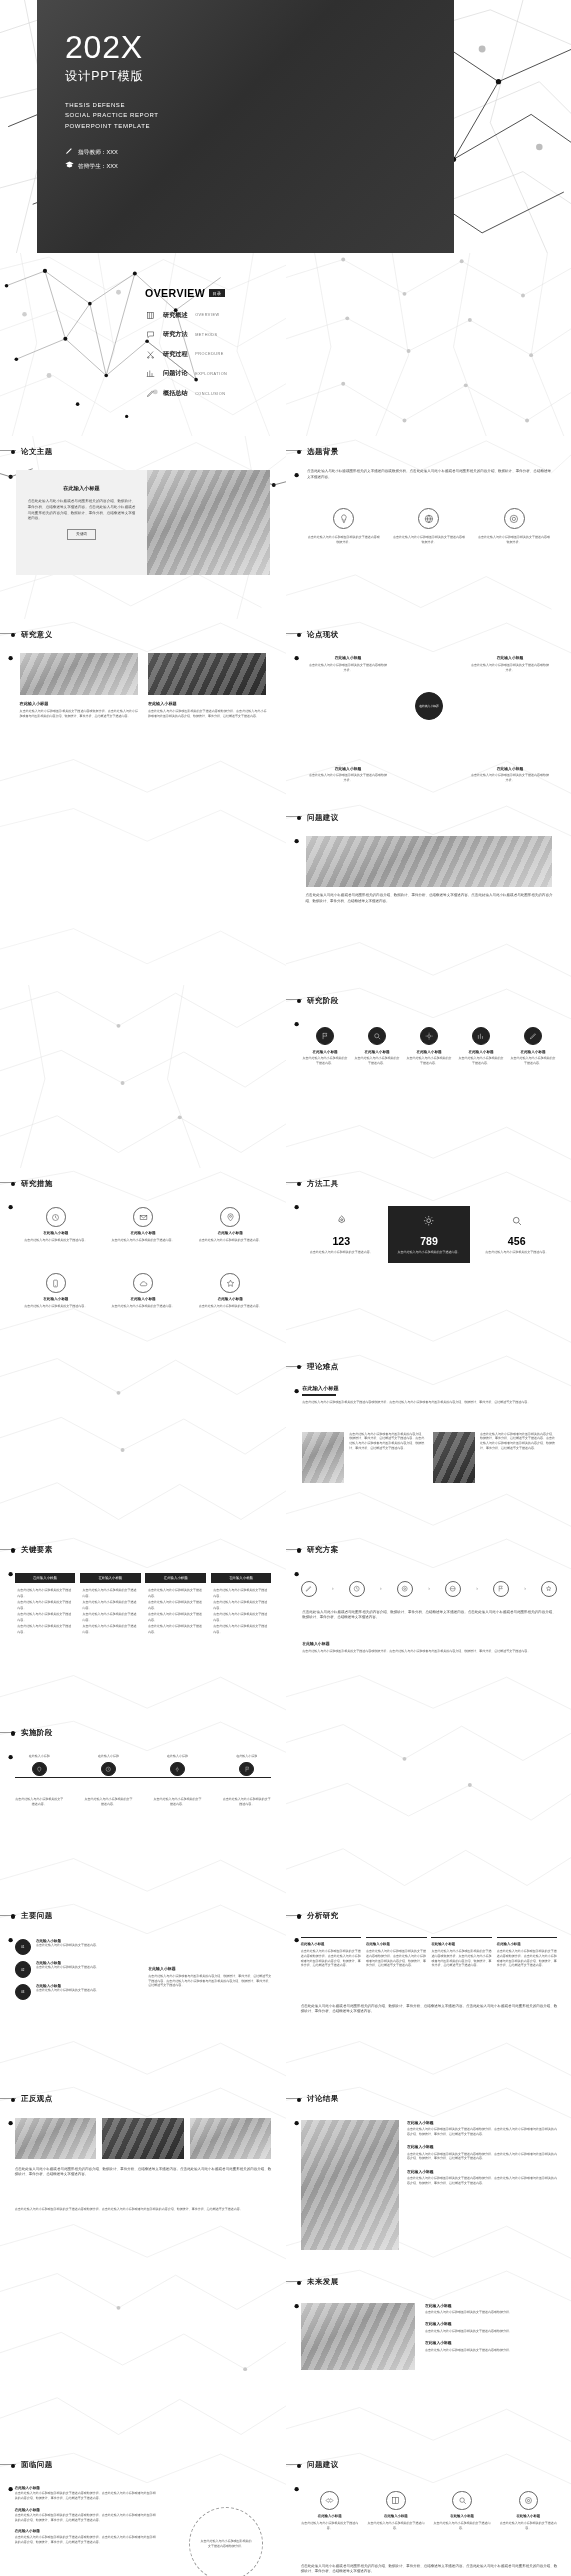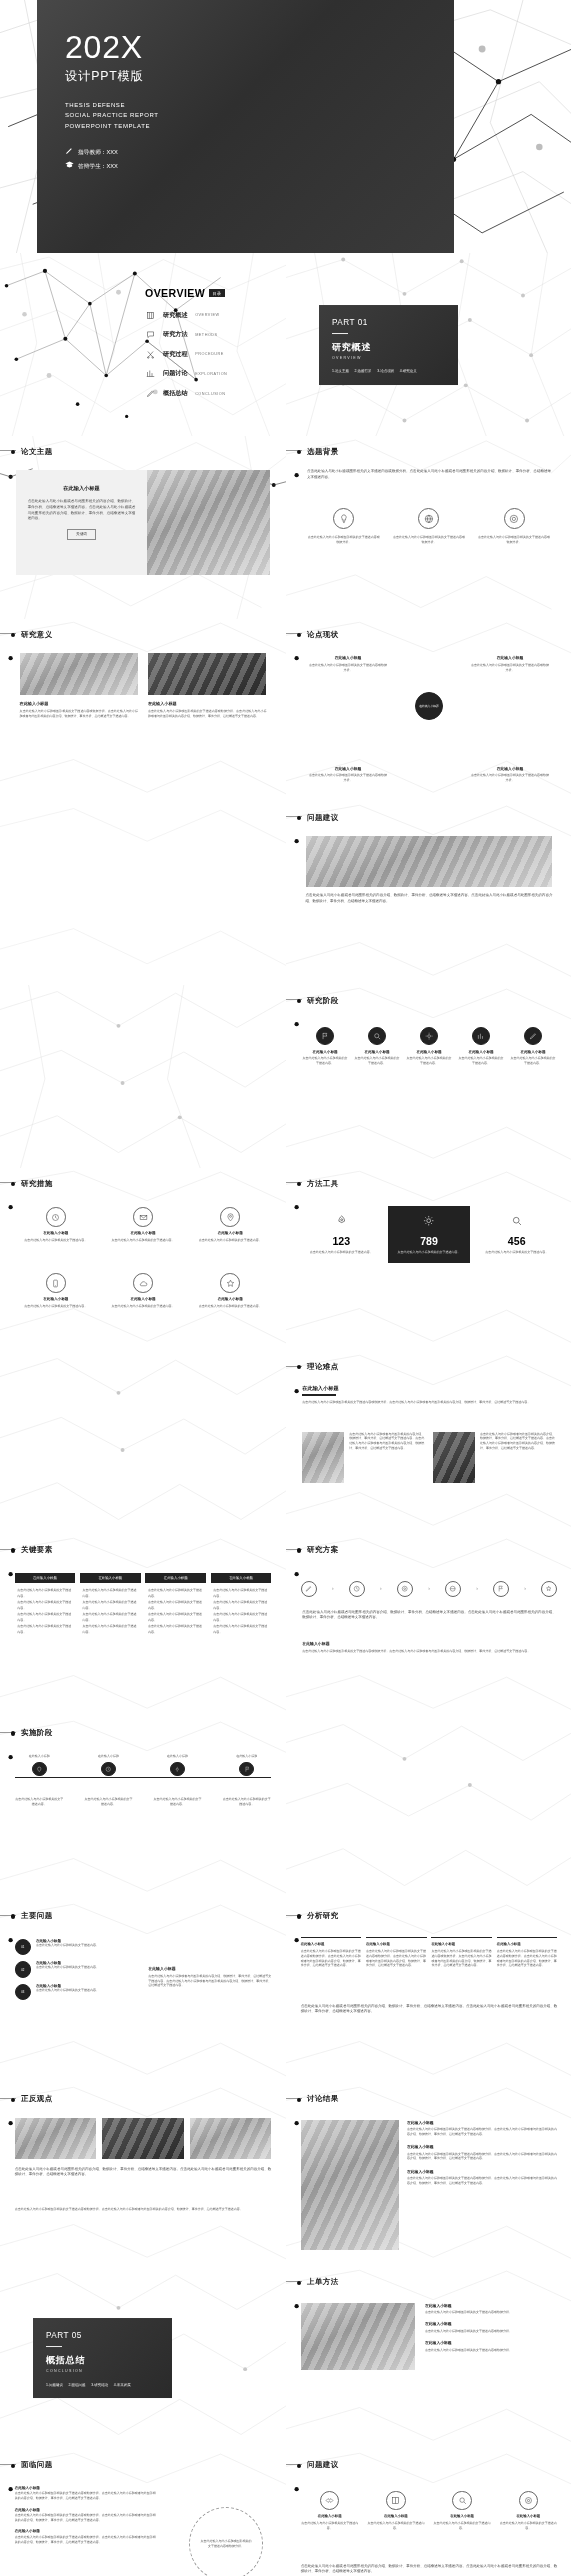--- a/index.html
+++ b/index.html
@@ -287,18 +287,6 @@
           </g>
         </svg>
       </div>
-      <div class="part-card">
-        <div class="pno">PART 01</div>
-        <div class="bar"></div>
-        <div class="cn">研究概述</div>
-        <div class="en">OVERVIEW</div>
-        <div class="items">
-          <span>1.论文主题</span>
-          <span>2.选题背景</span>
-          <span>3.论点现状</span>
-          <span>4.研究意义</span>
-        </div>
-      </div>
     </div>
 
     <div class="slide">

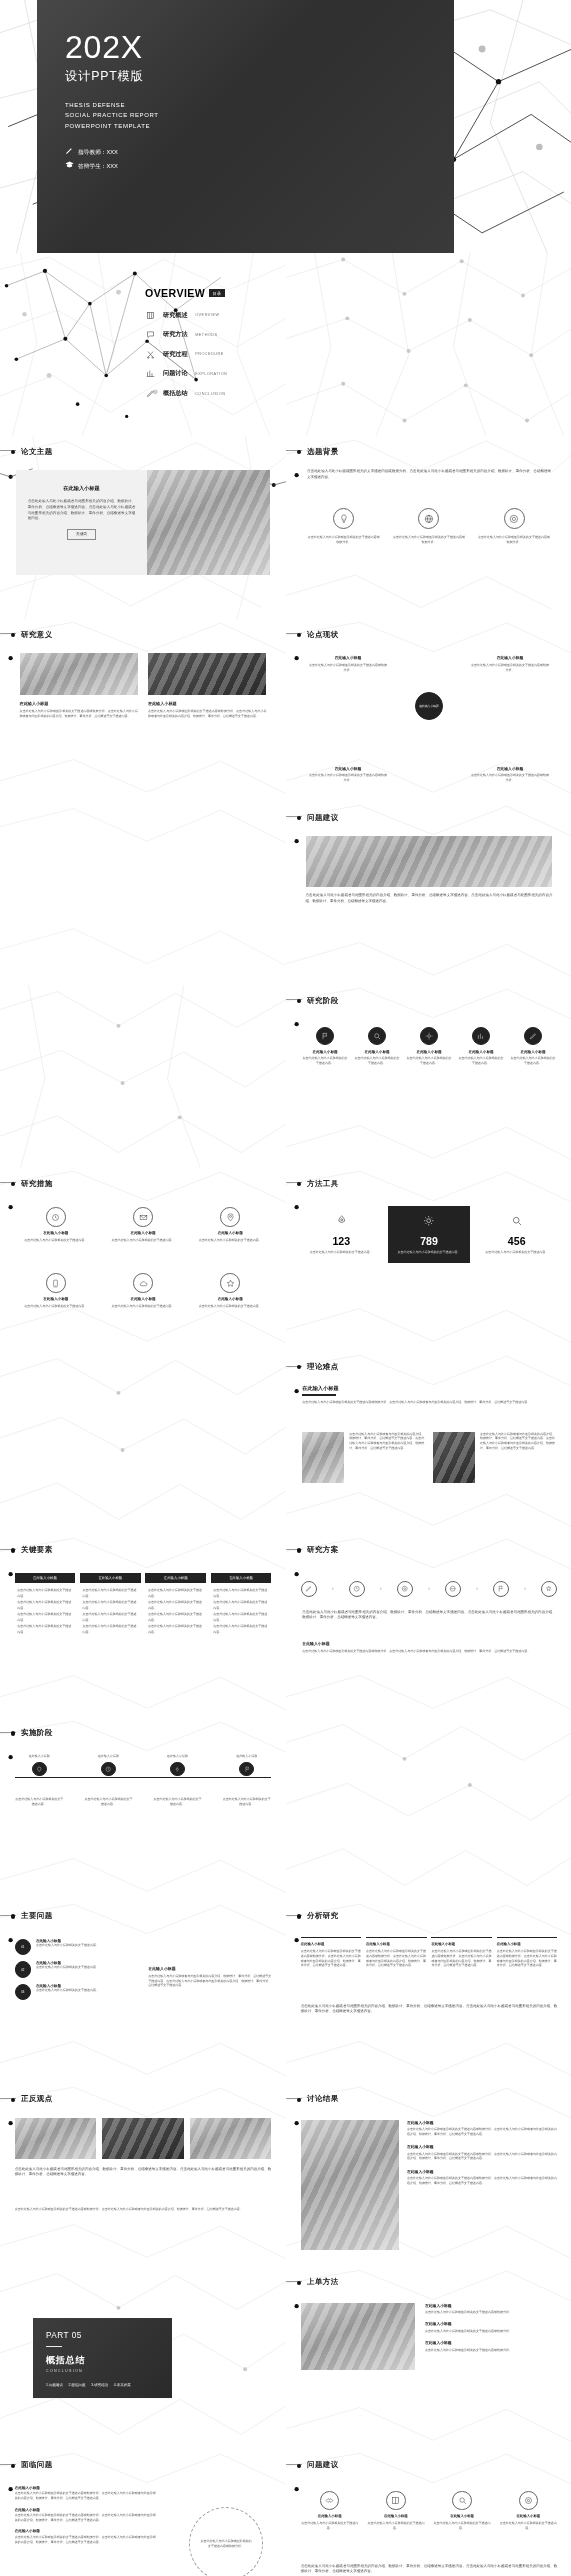--- a/index.html
+++ b/index.html
@@ -1108,7 +1108,7 @@
       </div>
       <div class="inner">
         <div class="s-rule"></div>
-        <div class="s-title">上单方法</div>
+        <div class="s-title">未来发展</div>
         <div class="ph-img" style="position:absolute;left:14.7px;top:36px;width:114px;height:67px;"></div>
         <div style="position:absolute;left:139px;right:14.7px;top:36px;">
           <div style="margin-bottom:6.5px;">

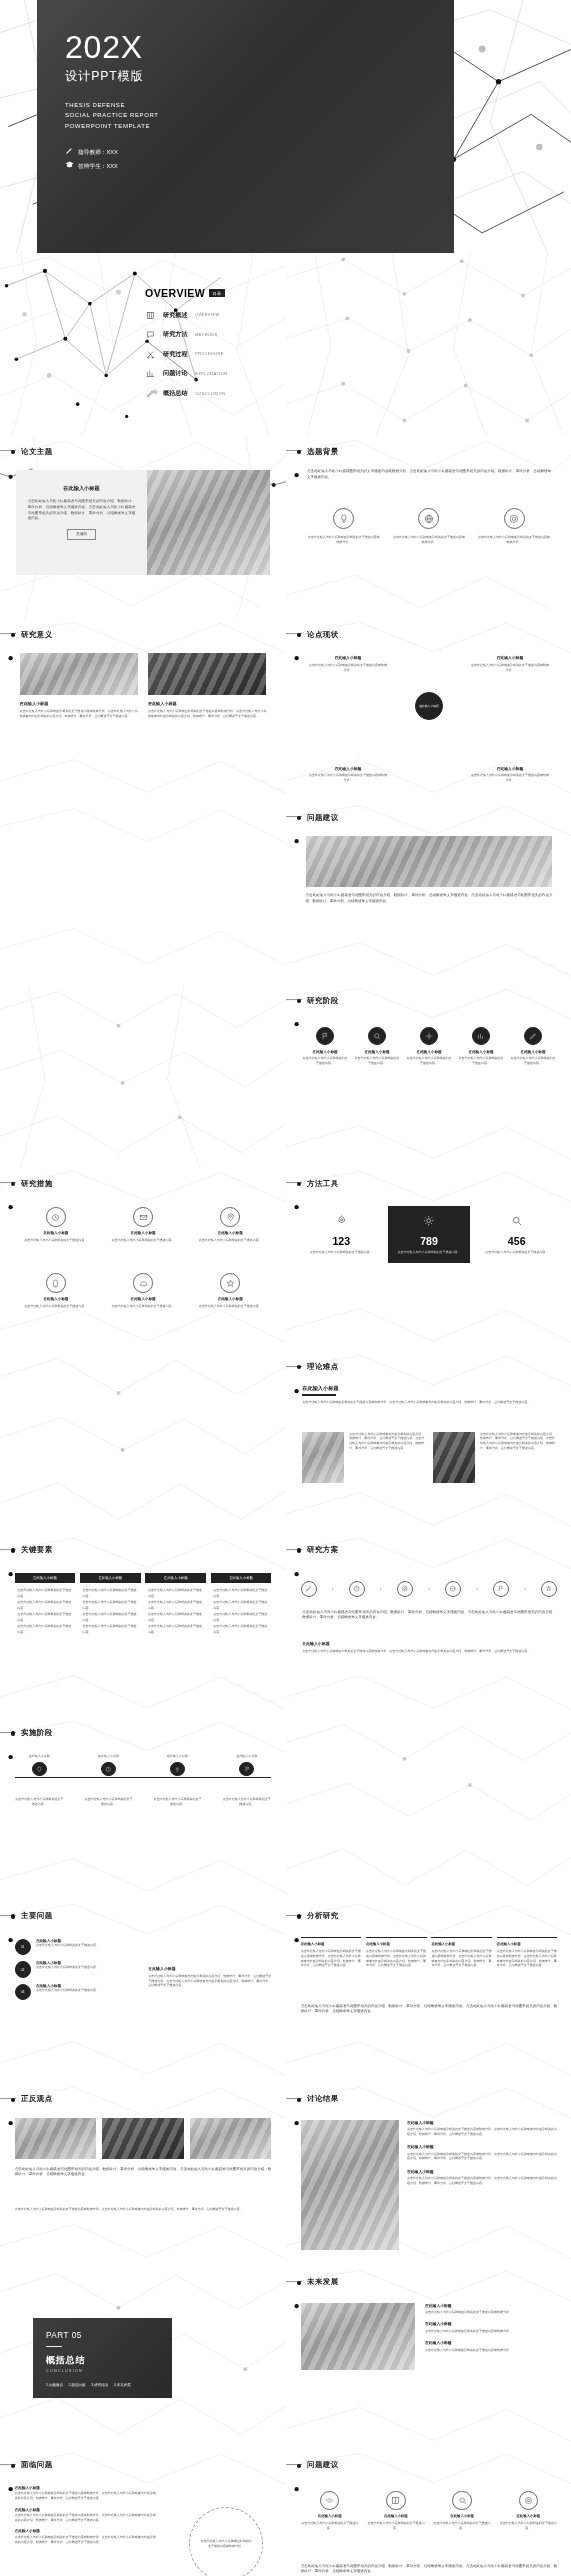--- a/index.html
+++ b/index.html
@@ -1080,18 +1080,6 @@
             </g>
         </svg>
       </div>
-      <div class="part-card">
-        <div class="pno">PART 05</div>
-        <div class="bar"></div>
-        <div class="cn">概括总结</div>
-        <div class="en">CONCLUSION</div>
-        <div class="items">
-          <span>1.问题建议</span>
-          <span>2.面临问题</span>
-          <span>3.研究结论</span>
-          <span>4.未来发展</span>
-        </div>
-      </div>
     </div>
 
     <div class="slide">

